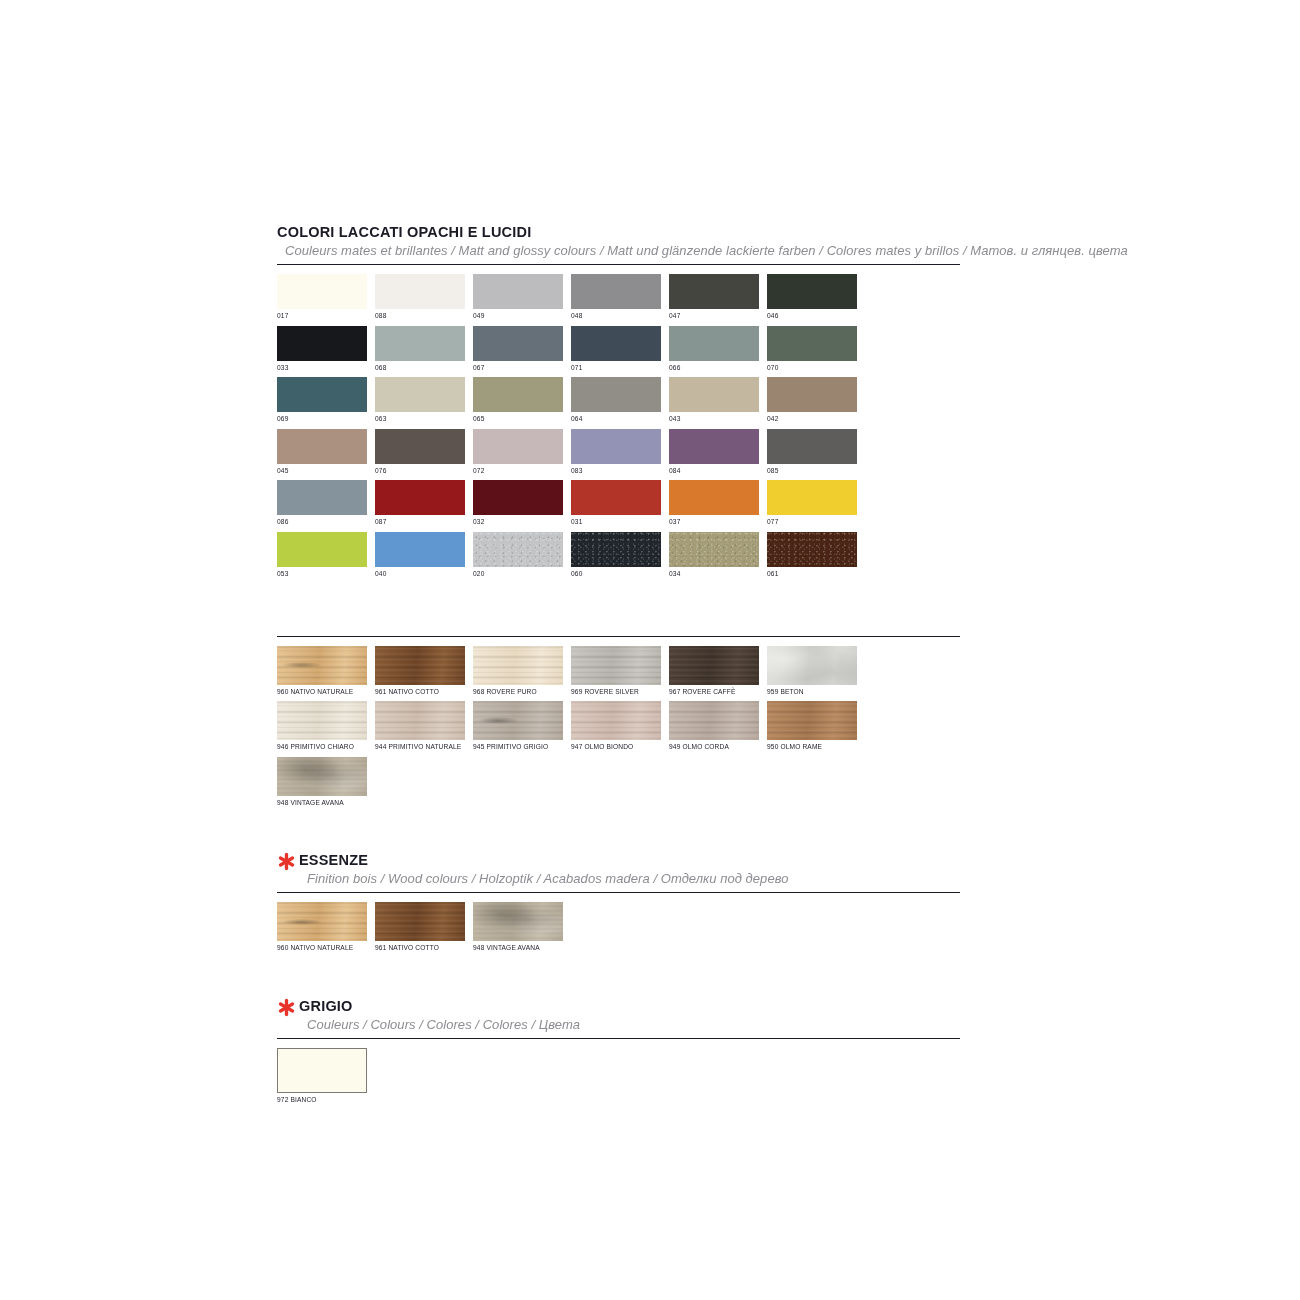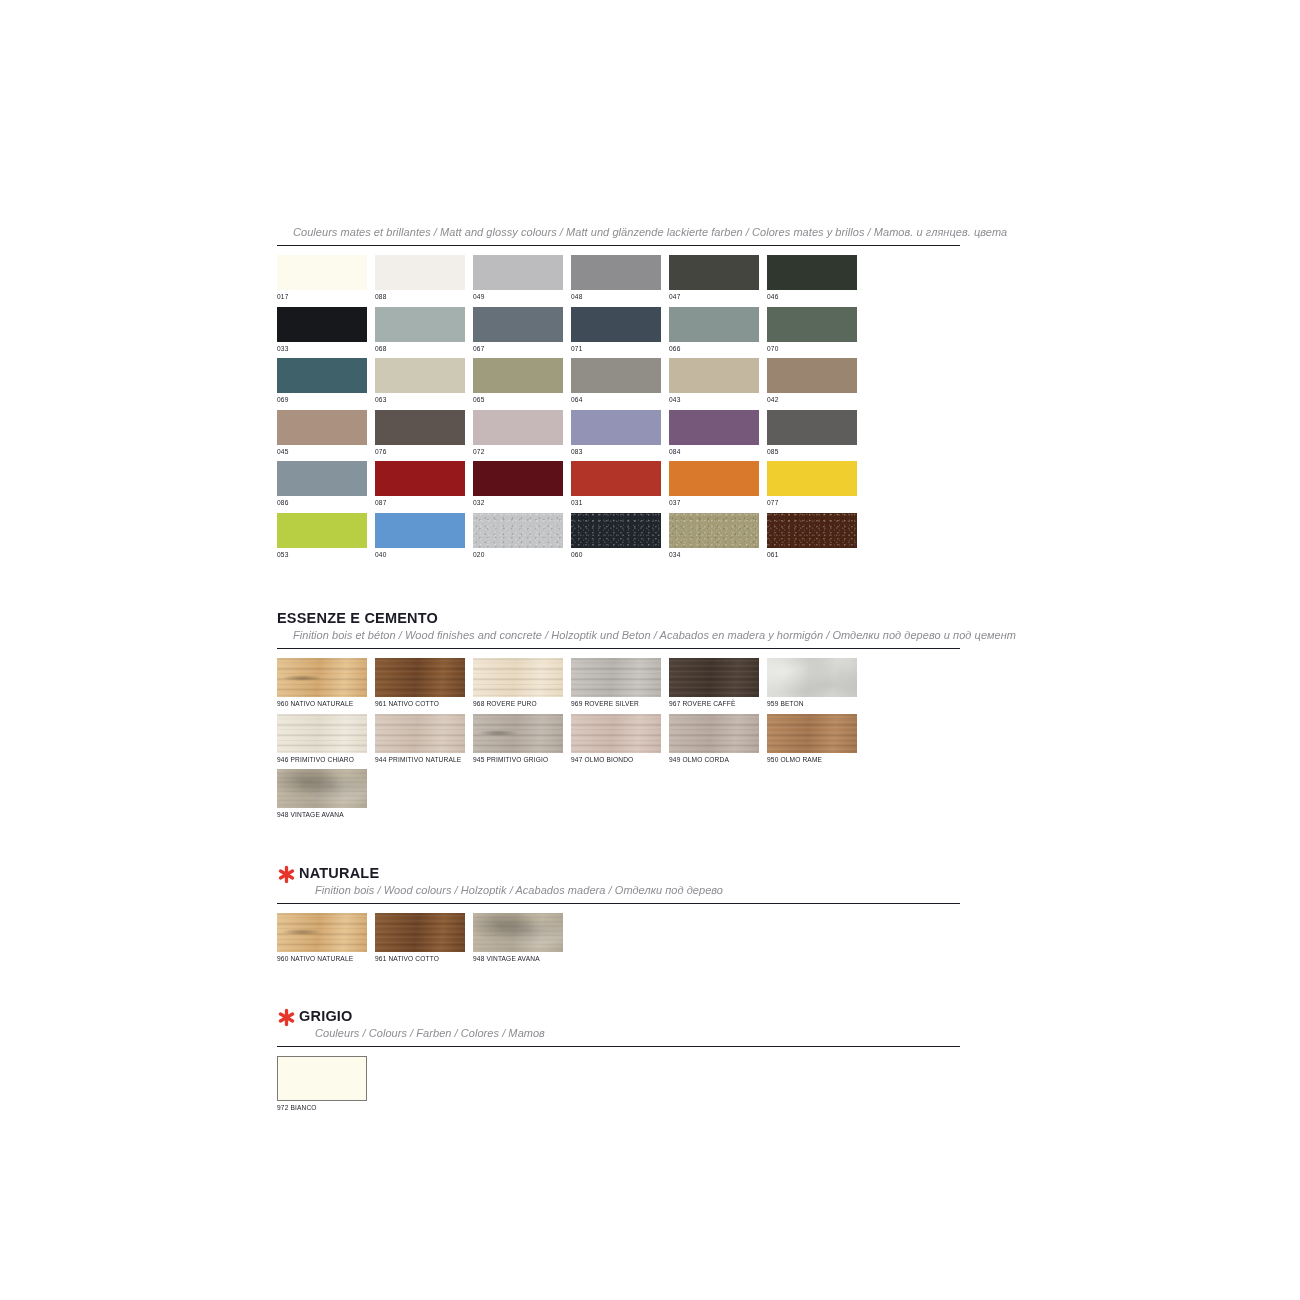--- a/index.html
+++ b/index.html
@@ -163,6 +163,7 @@
 
   <div class="section">
     <div class="sec-head">
+      <div class="sec-title">COLORI LACCATI OPACHI E LUCIDI</div>
       <div class="sec-sub">Couleurs mates et brillantes  / Matt and glossy colours / Matt und glänzende lackierte farben / Colores mates y brillos / Матов. и глянцев. цвета</div>
     </div>
     <hr class="rule">

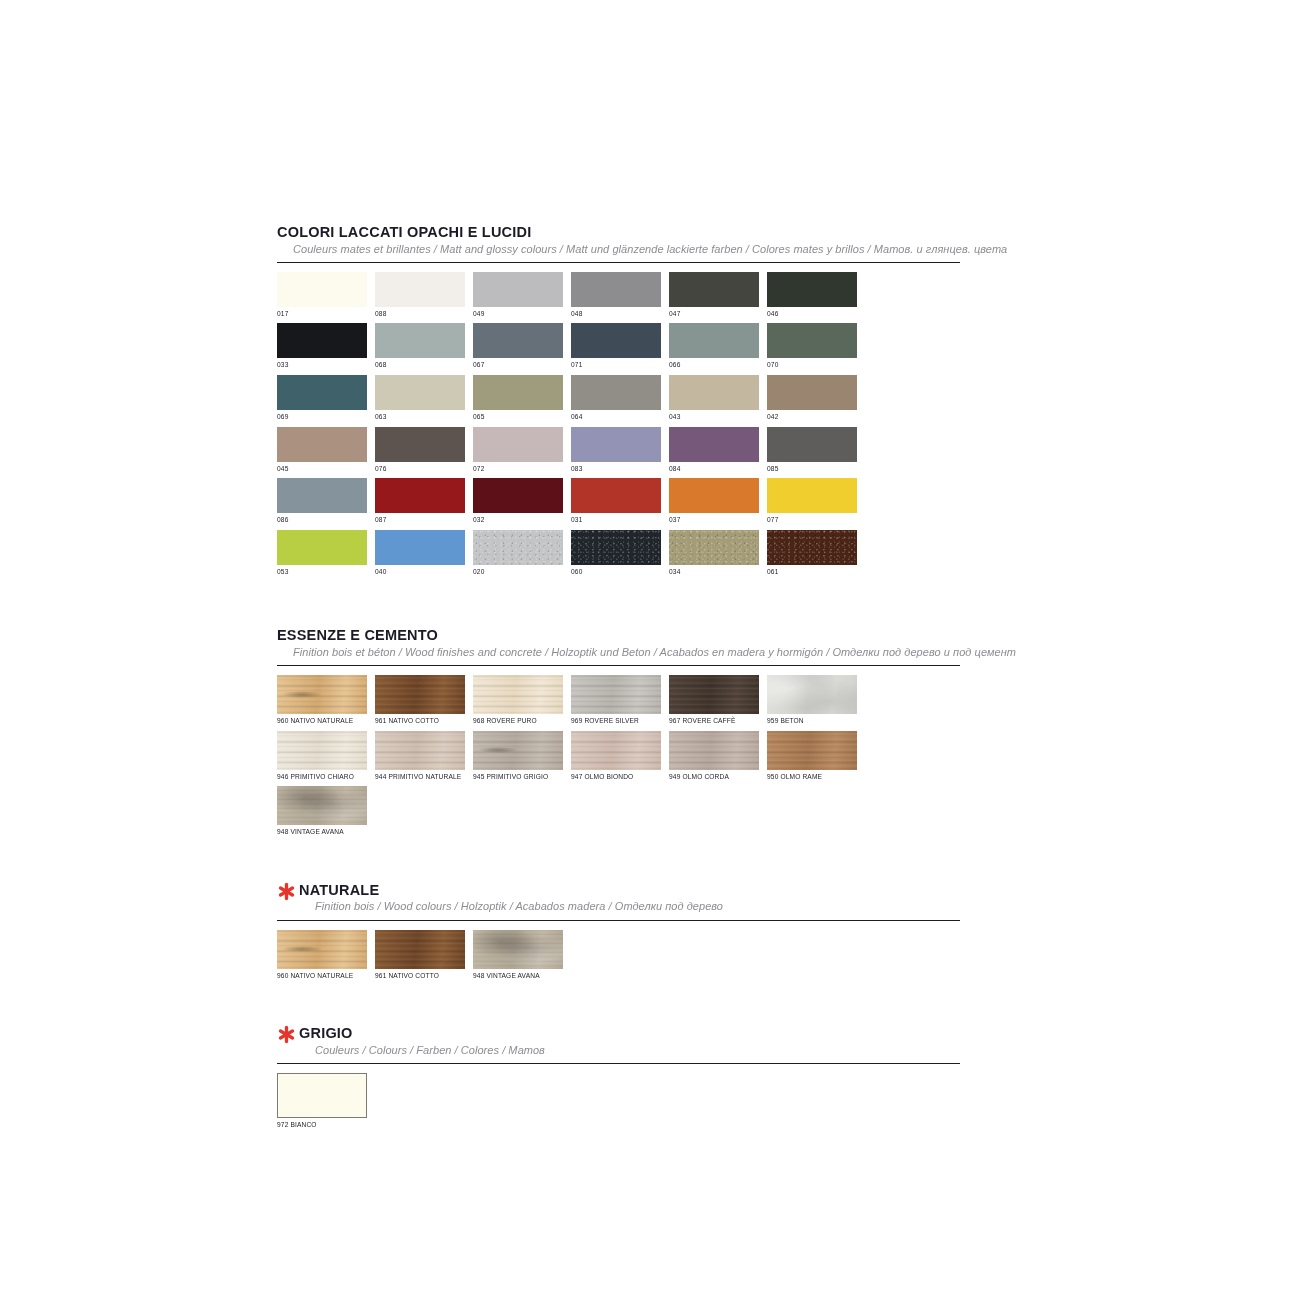--- a/index.html
+++ b/index.html
@@ -47,11 +47,11 @@
     margin: 0;
   }
   .sec-sub {
-    font-size: 11px;
+    font-size: 13px;
     font-style: italic;
     color: #8c8c92;
     letter-spacing: 0.05px;
-    margin: 2px 0 0 16px;
+    margin: 2px 0 0 8px;
     line-height: 1.2;
     white-space: nowrap;
   }

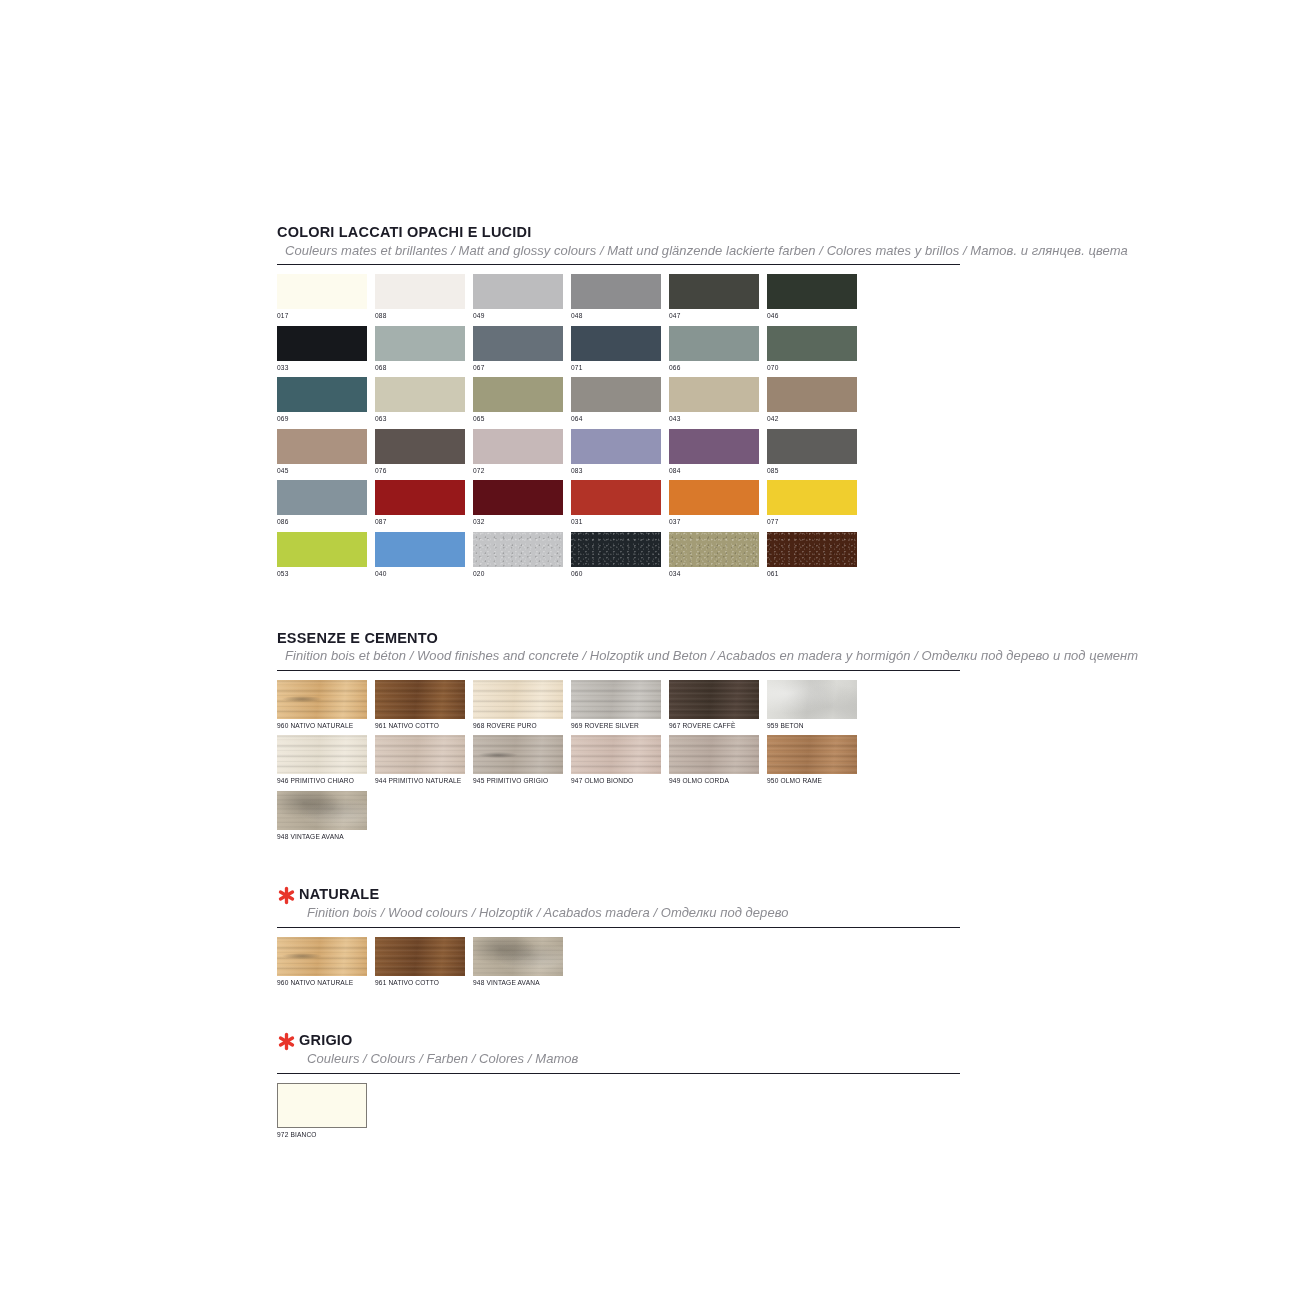--- a/index.html
+++ b/index.html
@@ -318,10 +318,6 @@
   <div class="block-gap-lg"></div>
 
   <div class="section">
-    <div class="sec-head">
-      <div class="sec-title">ESSENZE E CEMENTO</div>
-      <div class="sec-sub">Finition bois et béton / Wood finishes and concrete / Holzoptik und Beton / Acabados en madera y hormigón / Отделки под дерево и под цемент</div>
-    </div>
     <hr class="rule">
     <div class="grid" id="grid-1">
         <div class="cell">

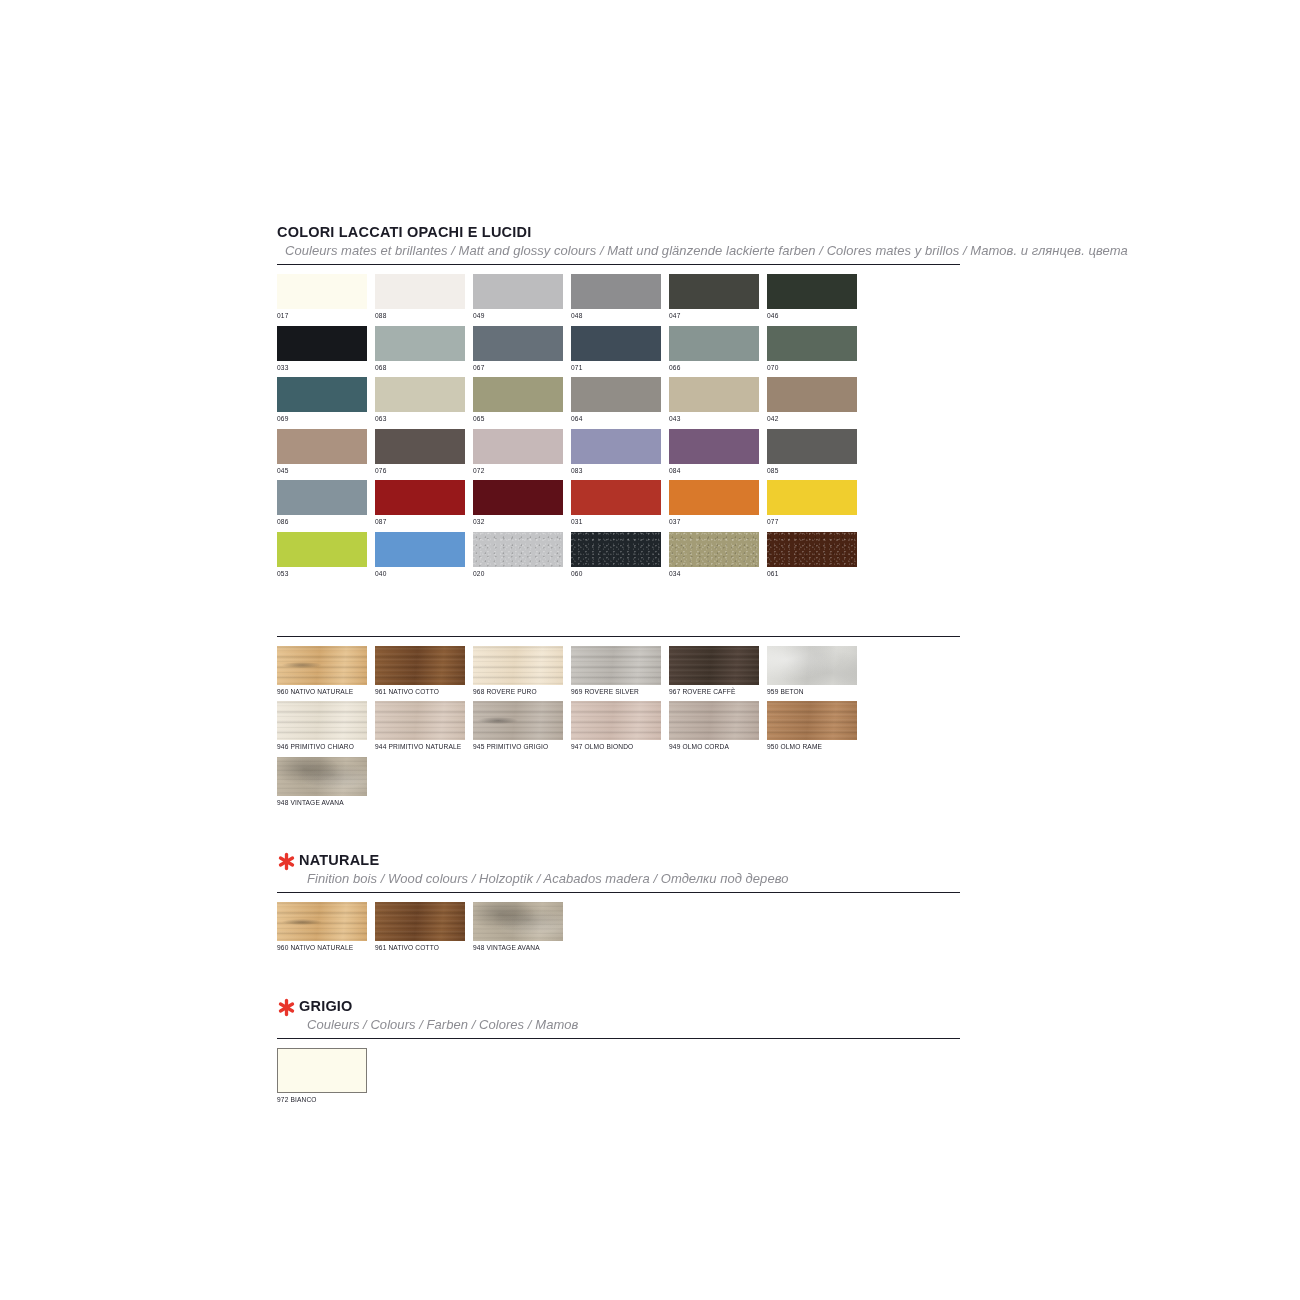--- a/index.html
+++ b/index.html
@@ -389,7 +389,7 @@
           <circle cx="12" cy="12" r="3.6" fill="#e8352b"></circle>
         </svg>
       </span>
-      <div class="sec-title">NATURALE</div>
+      <div class="sec-title">ESSENZE</div>
       <div class="sec-sub">Finition bois / Wood colours / Holzoptik / Acabados madera / Отделки под дерево</div>
     </div>
     <hr class="rule">

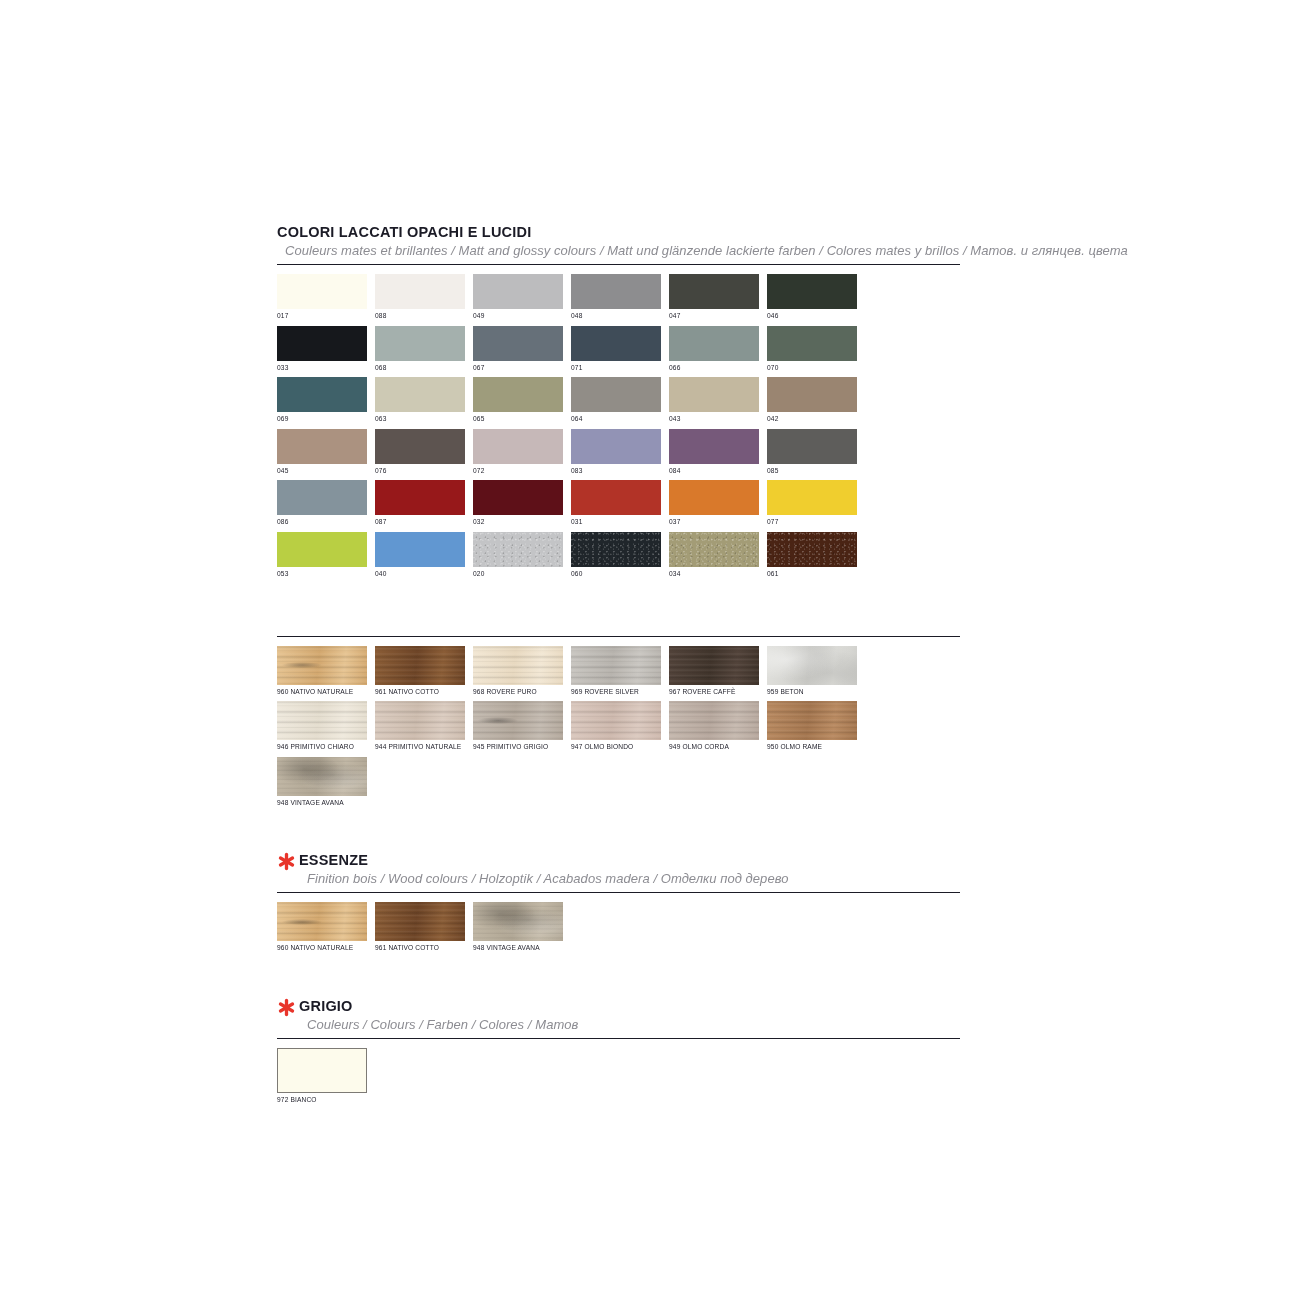--- a/index.html
+++ b/index.html
@@ -424,7 +424,7 @@
         </svg>
       </span>
       <div class="sec-title">GRIGIO</div>
-      <div class="sec-sub">Couleurs / Colours / Farben / Colores / Матов</div>
+      <div class="sec-sub">Couleurs / Colours / Colores / Colores / Цвета</div>
     </div>
     <hr class="rule">
     <div class="grid" id="grid-3">

